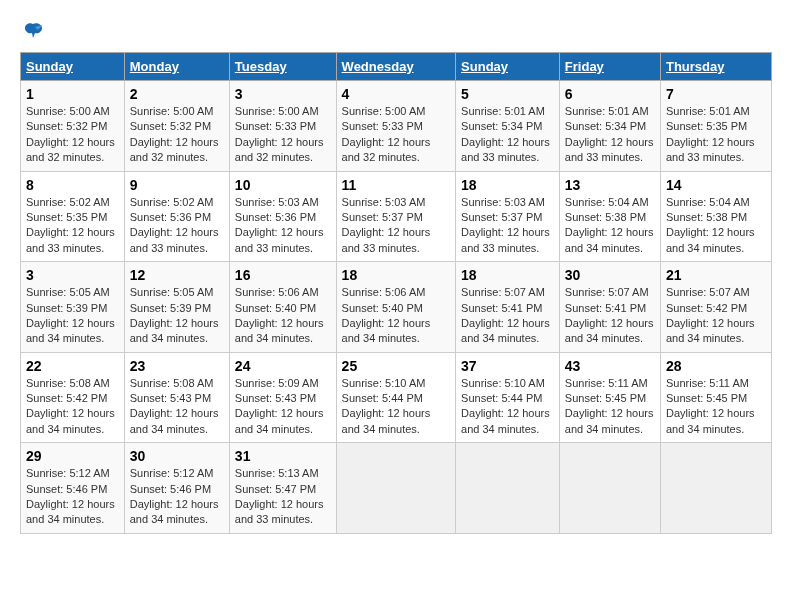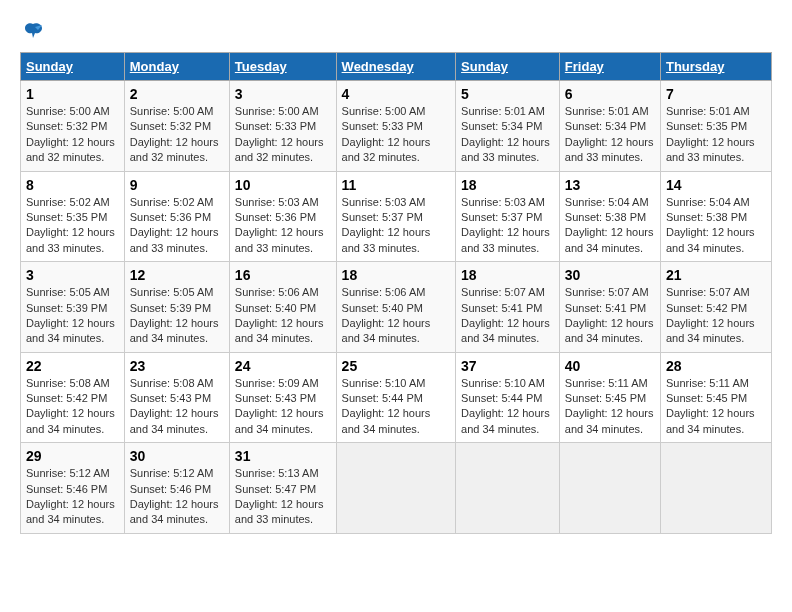--- a/index.html
+++ b/index.html
@@ -179,7 +179,7 @@
         <span class="day-info">Sunrise: 5:10 AM<br>Sunset: 5:44 PM<br>Daylight: 12 hours and 34 minutes.</span></td>
         <td><span class="day-num">37</span>
         <span class="day-info">Sunrise: 5:10 AM<br>Sunset: 5:44 PM<br>Daylight: 12 hours and 34 minutes.</span></td>
-        <td><span class="day-num">40</span>
+        <td><span class="day-num">43</span>
         <span class="day-info">Sunrise: 5:11 AM<br>Sunset: 5:45 PM<br>Daylight: 12 hours and 34 minutes.</span></td>
         <td><span class="day-num">28</span>
         <span class="day-info">Sunrise: 5:11 AM<br>Sunset: 5:45 PM<br>Daylight: 12 hours and 34 minutes.</span></td>

